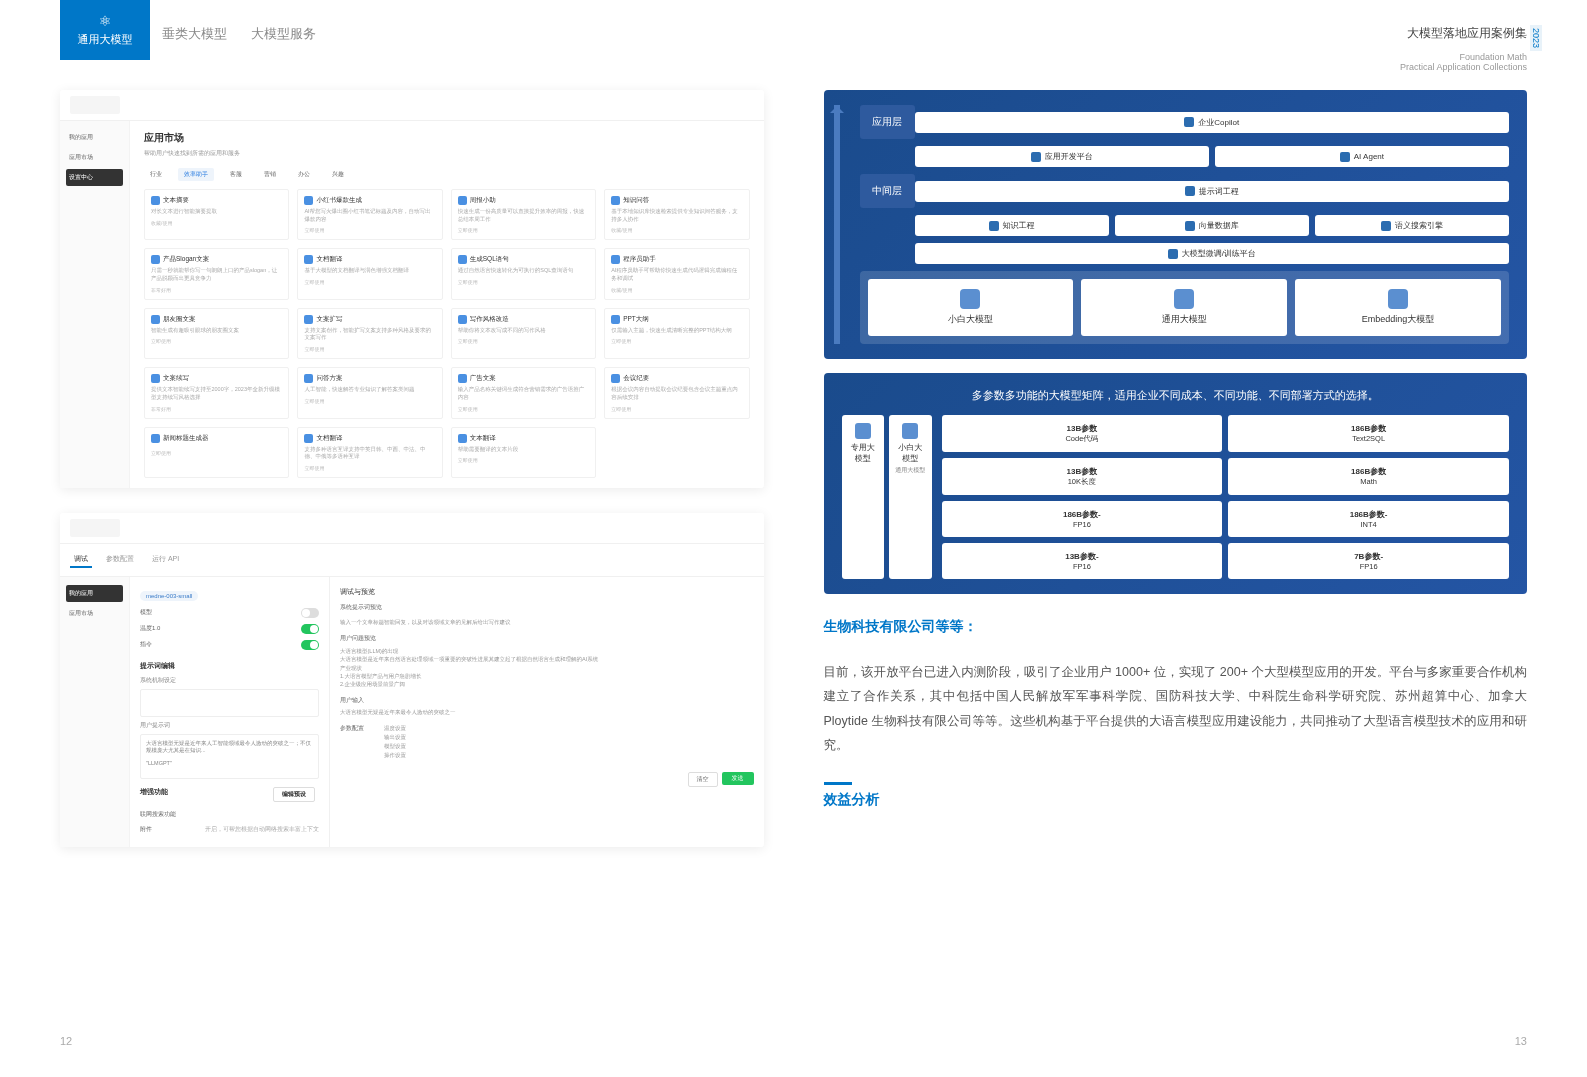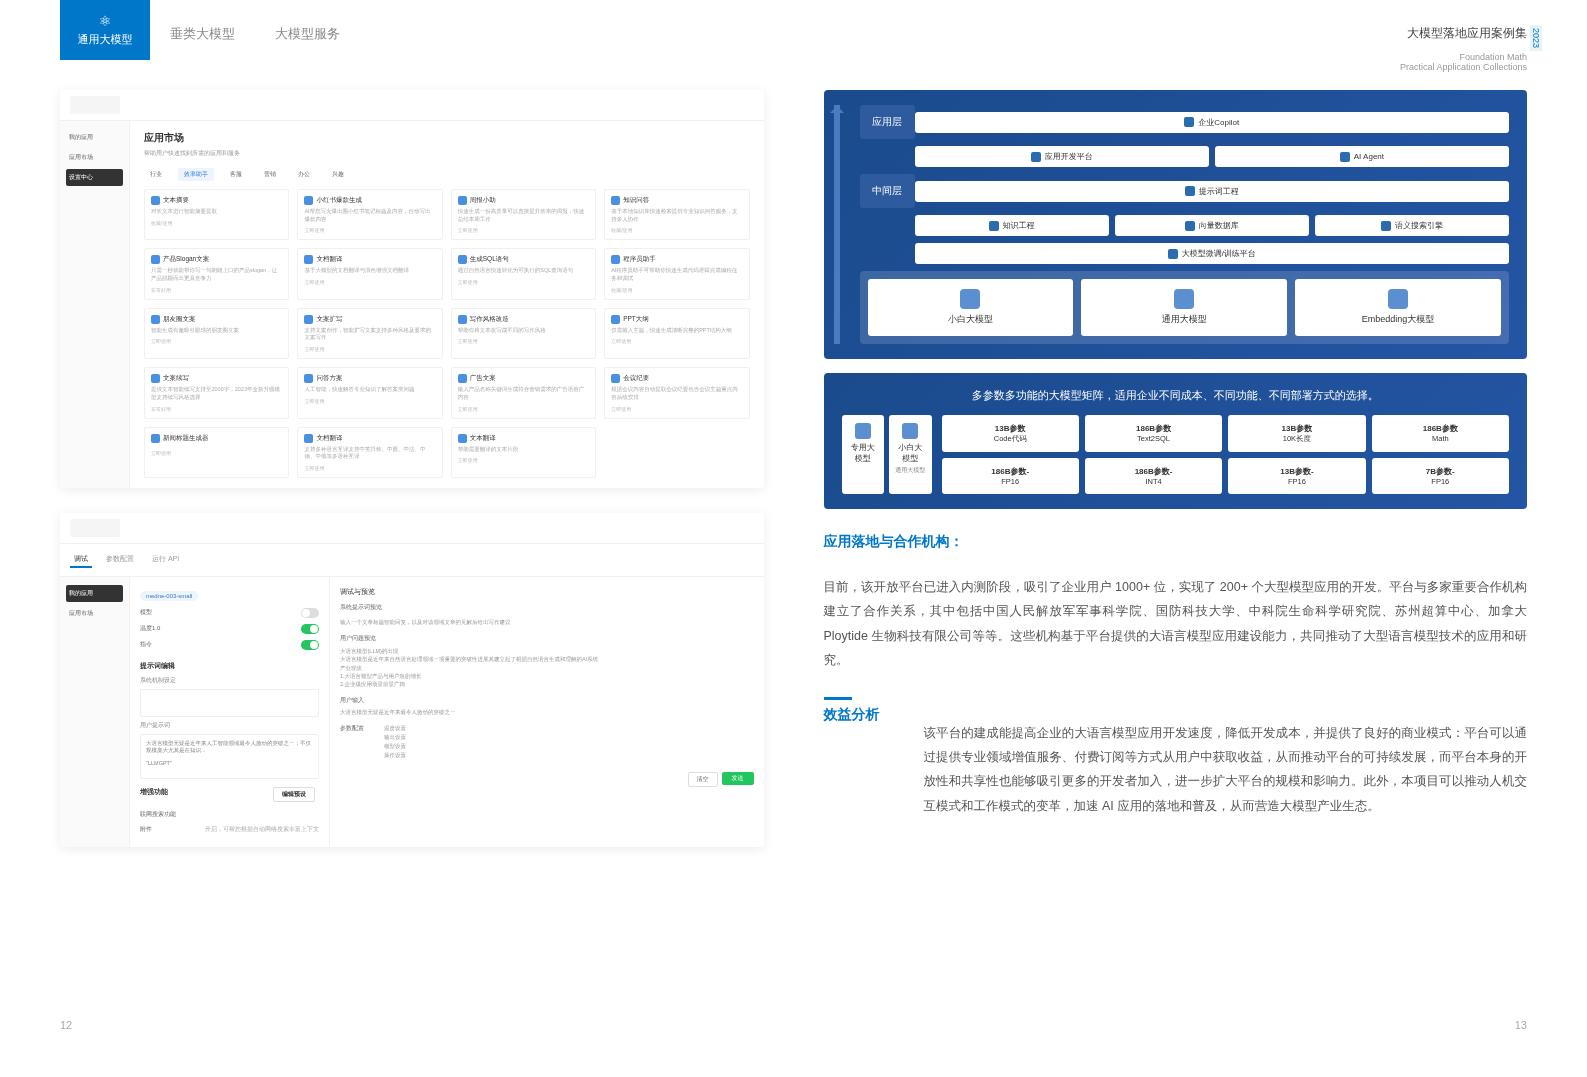--- a/index.html
+++ b/index.html
@@ -12,7 +12,7 @@
 .top-tabs{display:flex;align-items:flex-start;gap:0;position:absolute;top:0;left:60px;}
 .tab-active{background:#0077c8;color:#fff;width:90px;height:60px;display:flex;flex-direction:column;align-items:center;justify-content:center;font-size:11px;}
 .tab-active .ico{font-size:14px;margin-bottom:3px;}
-.tab{padding:25px 20px 10px;color:#888;font-size:13px;}
+.tab{padding:25px 12px 10px;color:#888;font-size:13px;}
 
 
 .hdr-right{position:absolute;top:25px;right:60px;text-align:right;font-size:9px;color:#999;}

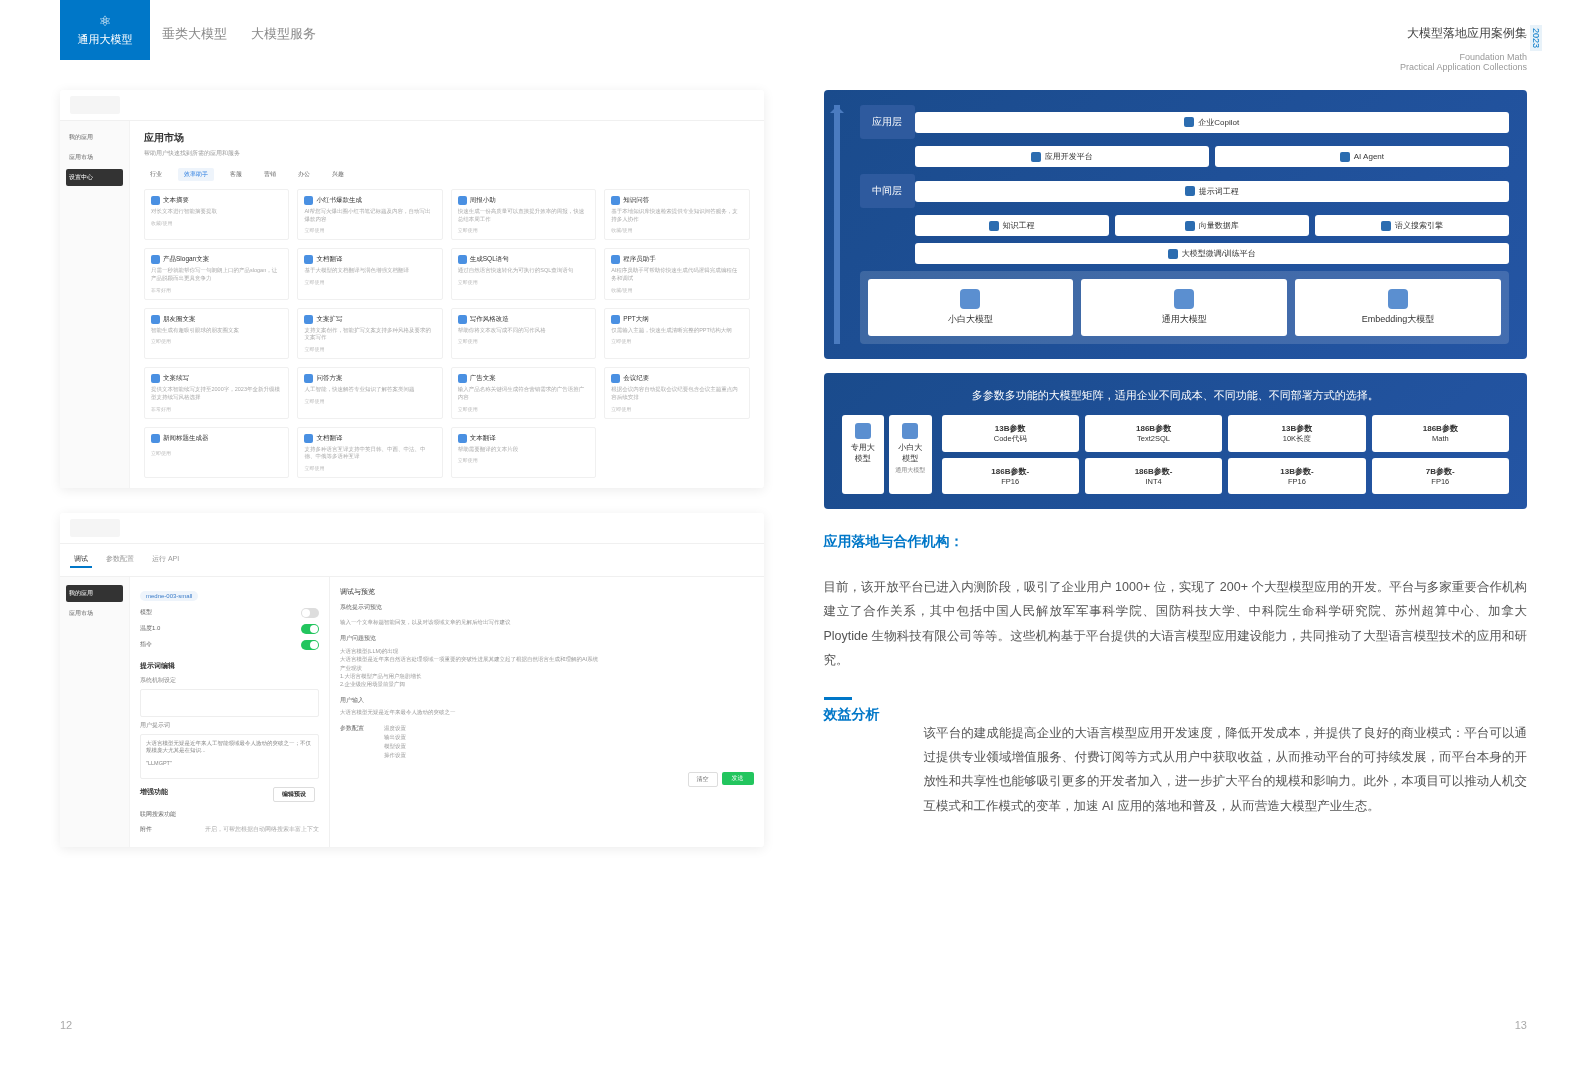--- a/index.html
+++ b/index.html
@@ -81,7 +81,7 @@
 .d2-left{display:flex;flex-direction:row;gap:5px;width:90px;}
 .d2-lcard{background:#fff;color:#333;border-radius:3px;padding:8px 6px;text-align:center;font-size:8px;}
 .d2-lico{width:16px;height:16px;background:#5b8fd0;border-radius:3px;margin:0 auto 3px;}
-.d2-grid{display:grid;grid-template-columns:repeat(4,1fr);gap:6px;flex:1;}
+.d2-grid{display:grid;grid-template-columns:repeat(2,1fr);gap:6px;flex:1;}
 .d2-cell{background:#fff;color:#333;border-radius:3px;padding:8px 4px;text-align:center;font-size:7.5px;}
 .d2-cell .n{font-weight:600;font-size:8px;}
 

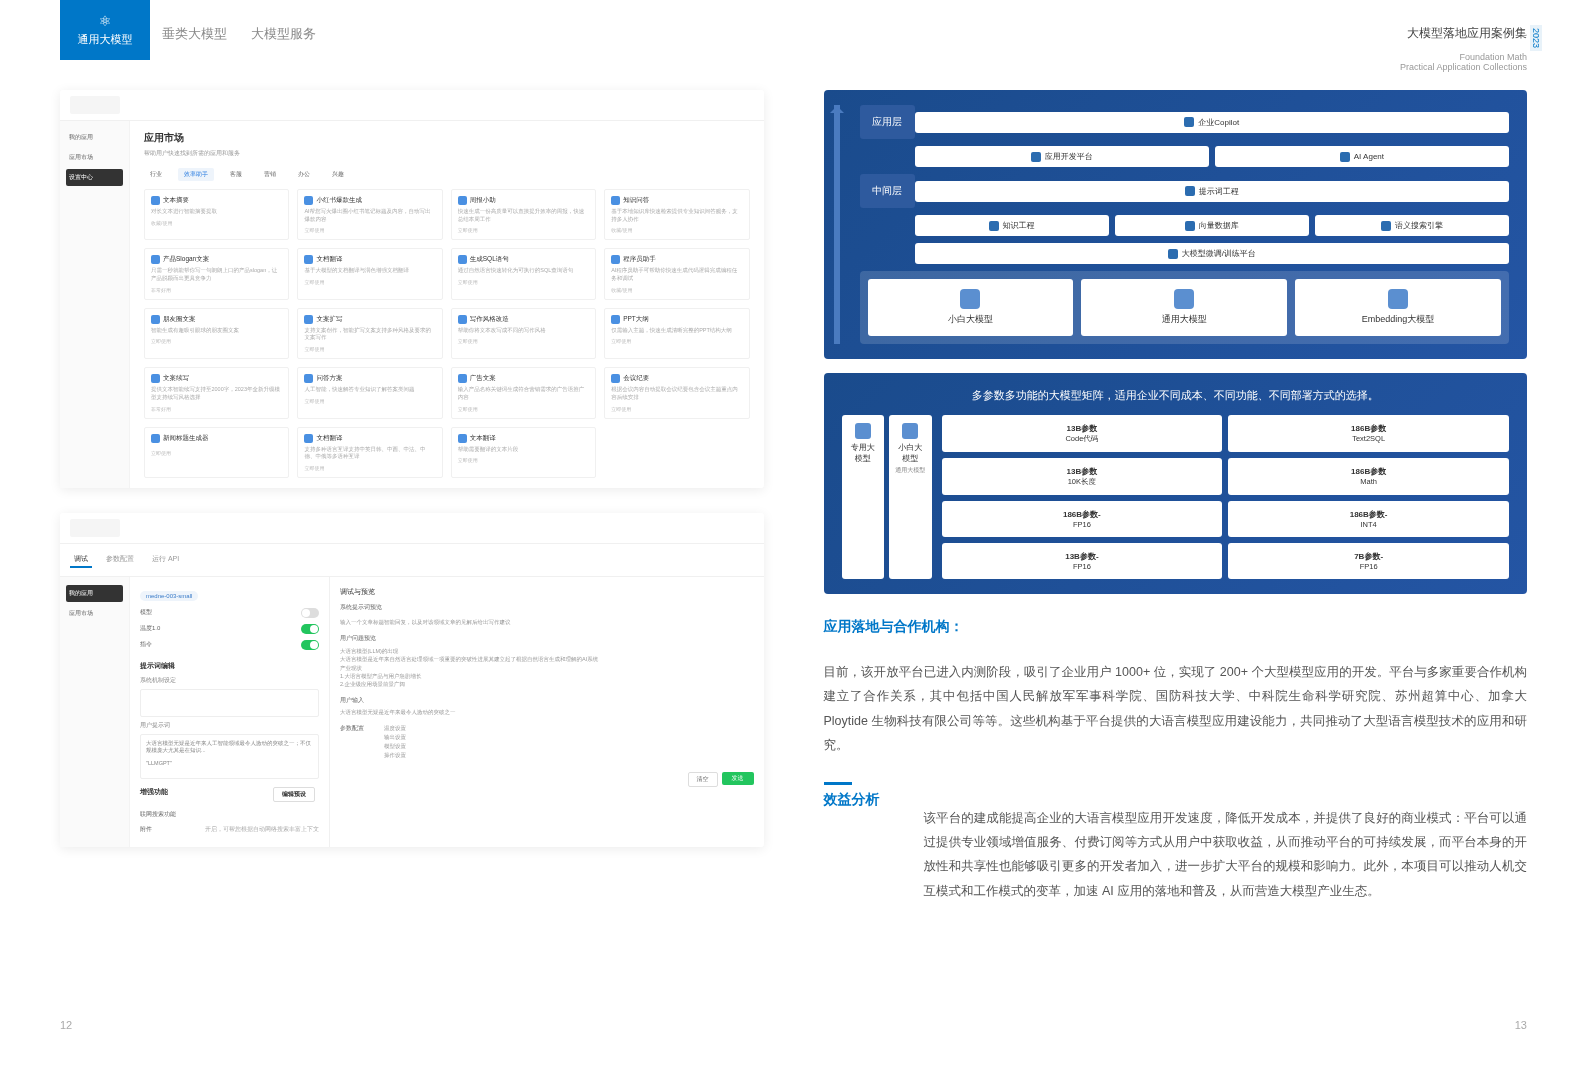--- a/index.html
+++ b/index.html
@@ -467,7 +467,7 @@
       </div>
     </div>
 
-    <div class="sec-title">应用落地与合作机构：</div>
+    <div class="sec-title">生物科技有限公司等等：</div>
     <div class="body-text">目前，该开放平台已进入内测阶段，吸引了企业用户 1000+ 位，实现了 200+ 个大型模型应用的开发。平台与多家重要合作机构建立了合作关系，其中包括中国人民解放军军事科学院、国防科技大学、中科院生命科学研究院、苏州超算中心、加拿大 Ploytide 生物科技有限公司等等。这些机构基于平台提供的大语言模型应用建设能力，共同推动了大型语言模型技术的应用和研究。</div>
 
     <div class="two-col">

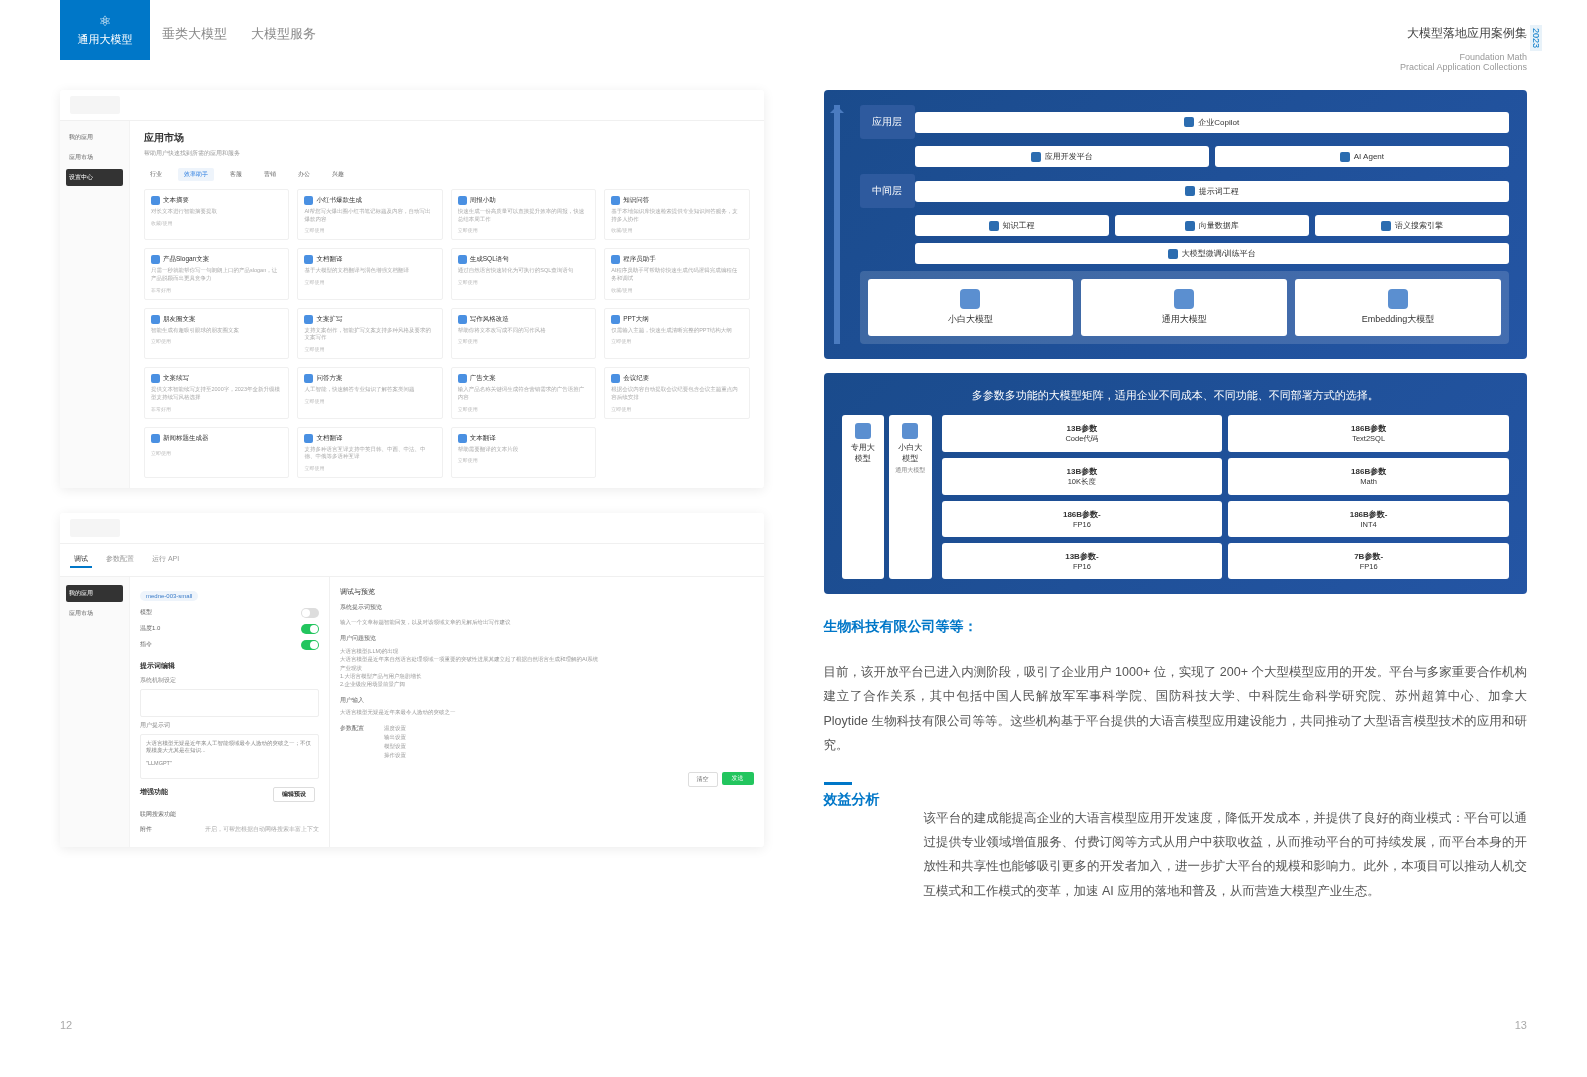--- a/index.html
+++ b/index.html
@@ -475,7 +475,6 @@
         <div class="blue-accent"></div>
         <div class="lbl">效益分析</div>
       </div>
-      <div class="body-text">该平台的建成能提高企业的大语言模型应用开发速度，降低开发成本，并提供了良好的商业模式：平台可以通过提供专业领域增值服务、付费订阅等方式从用户中获取收益，从而推动平台的可持续发展，而平台本身的开放性和共享性也能够吸引更多的开发者加入，进一步扩大平台的规模和影响力。此外，本项目可以推动人机交互模式和工作模式的变革，加速 AI 应用的落地和普及，从而营造大模型产业生态。</div>
     </div>
 
     <div class="pgnum pgnum-r">13</div>

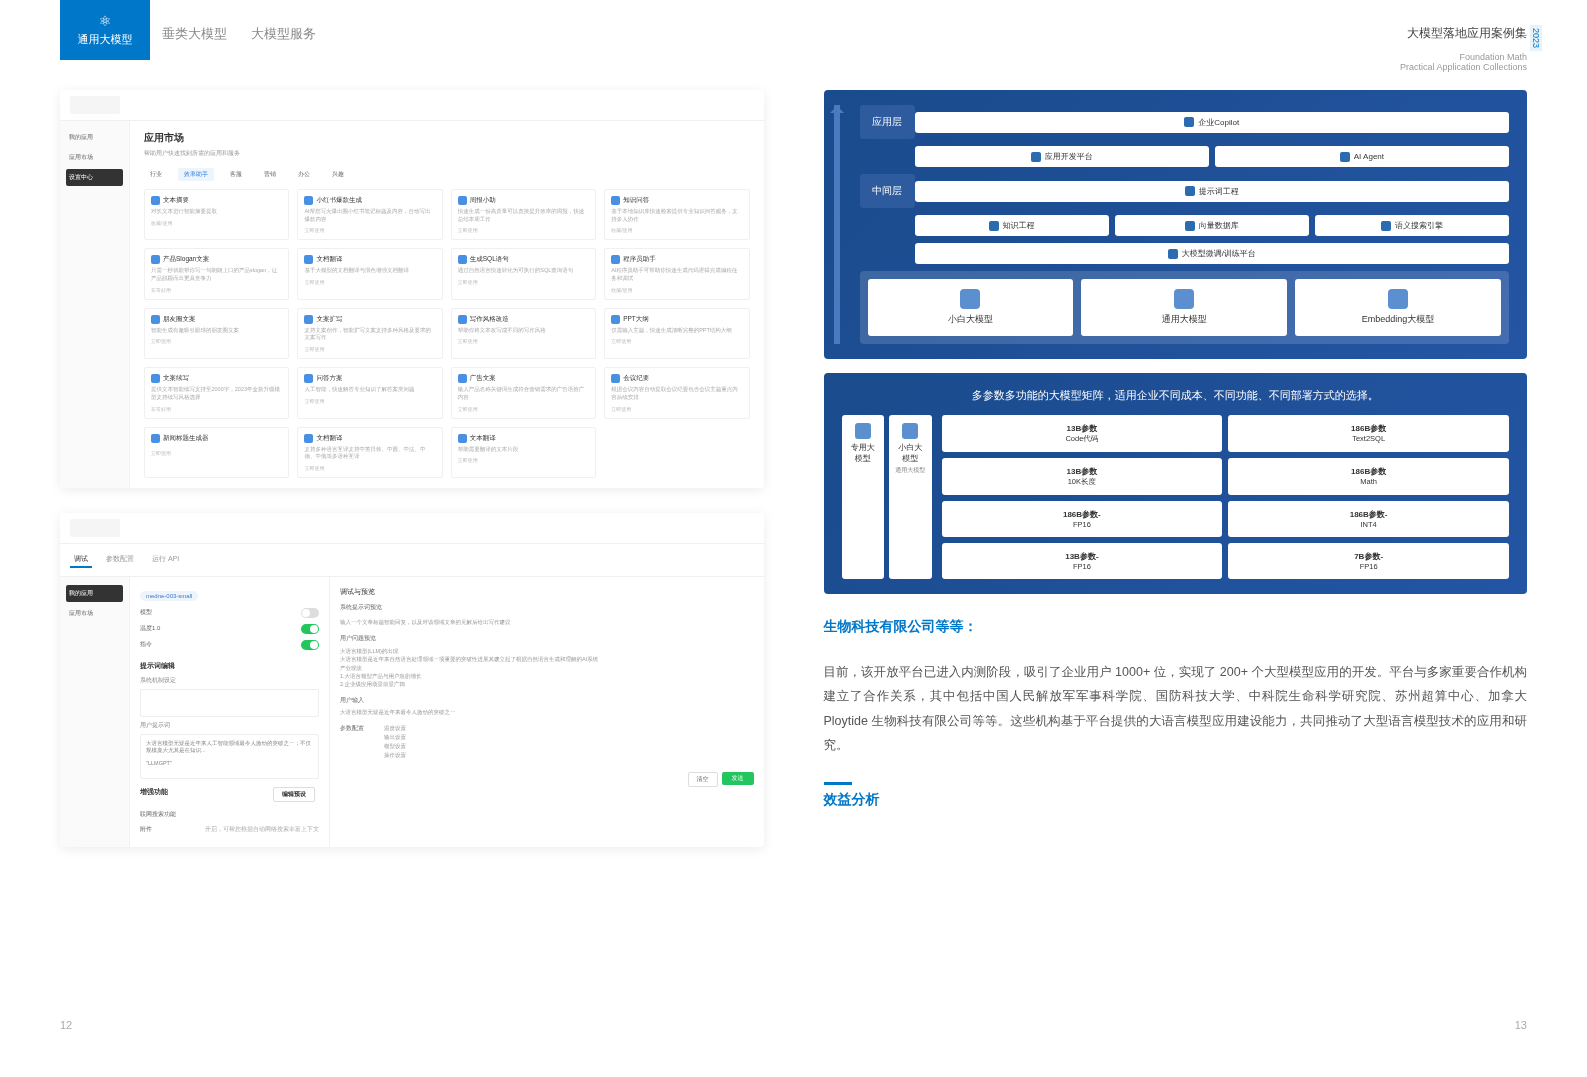--- a/index.html
+++ b/index.html
@@ -94,7 +94,7 @@
 .tc-left .lbl{color:#0077c8;font-size:14px;font-weight:600;margin-top:4px;}
 
 
-.pgnum{position:absolute;bottom:46px;font-size:11px;color:#aaa;}
+.pgnum{position:absolute;bottom:30px;font-size:11px;color:#aaa;}
 .pgnum-l{left:60px;}
 .pgnum-r{right:60px;}
 </style>

